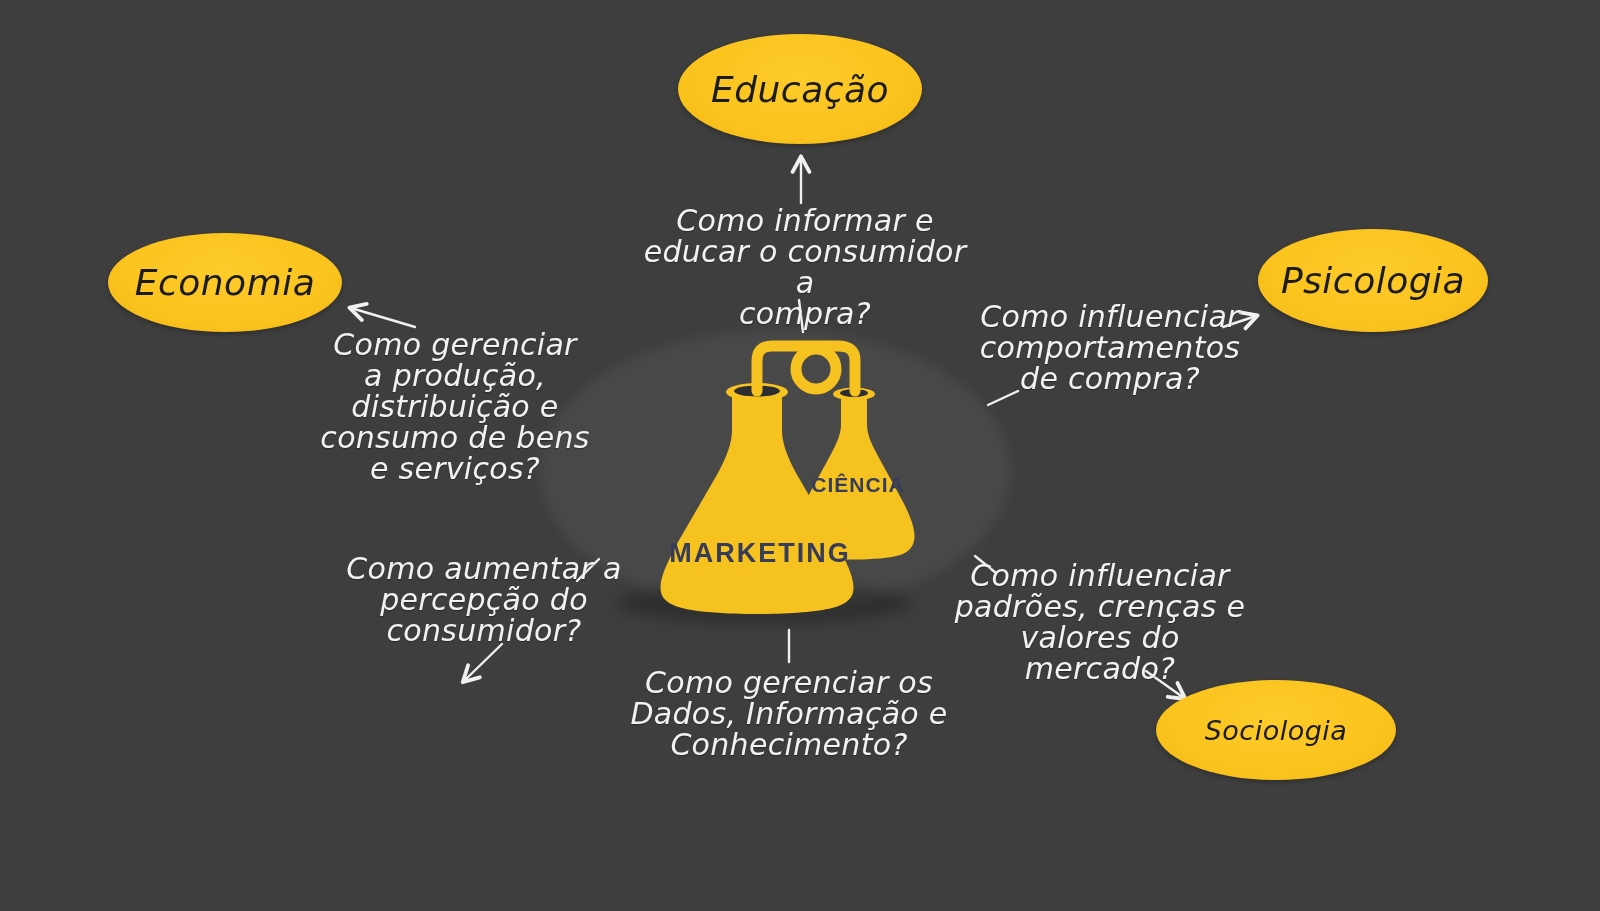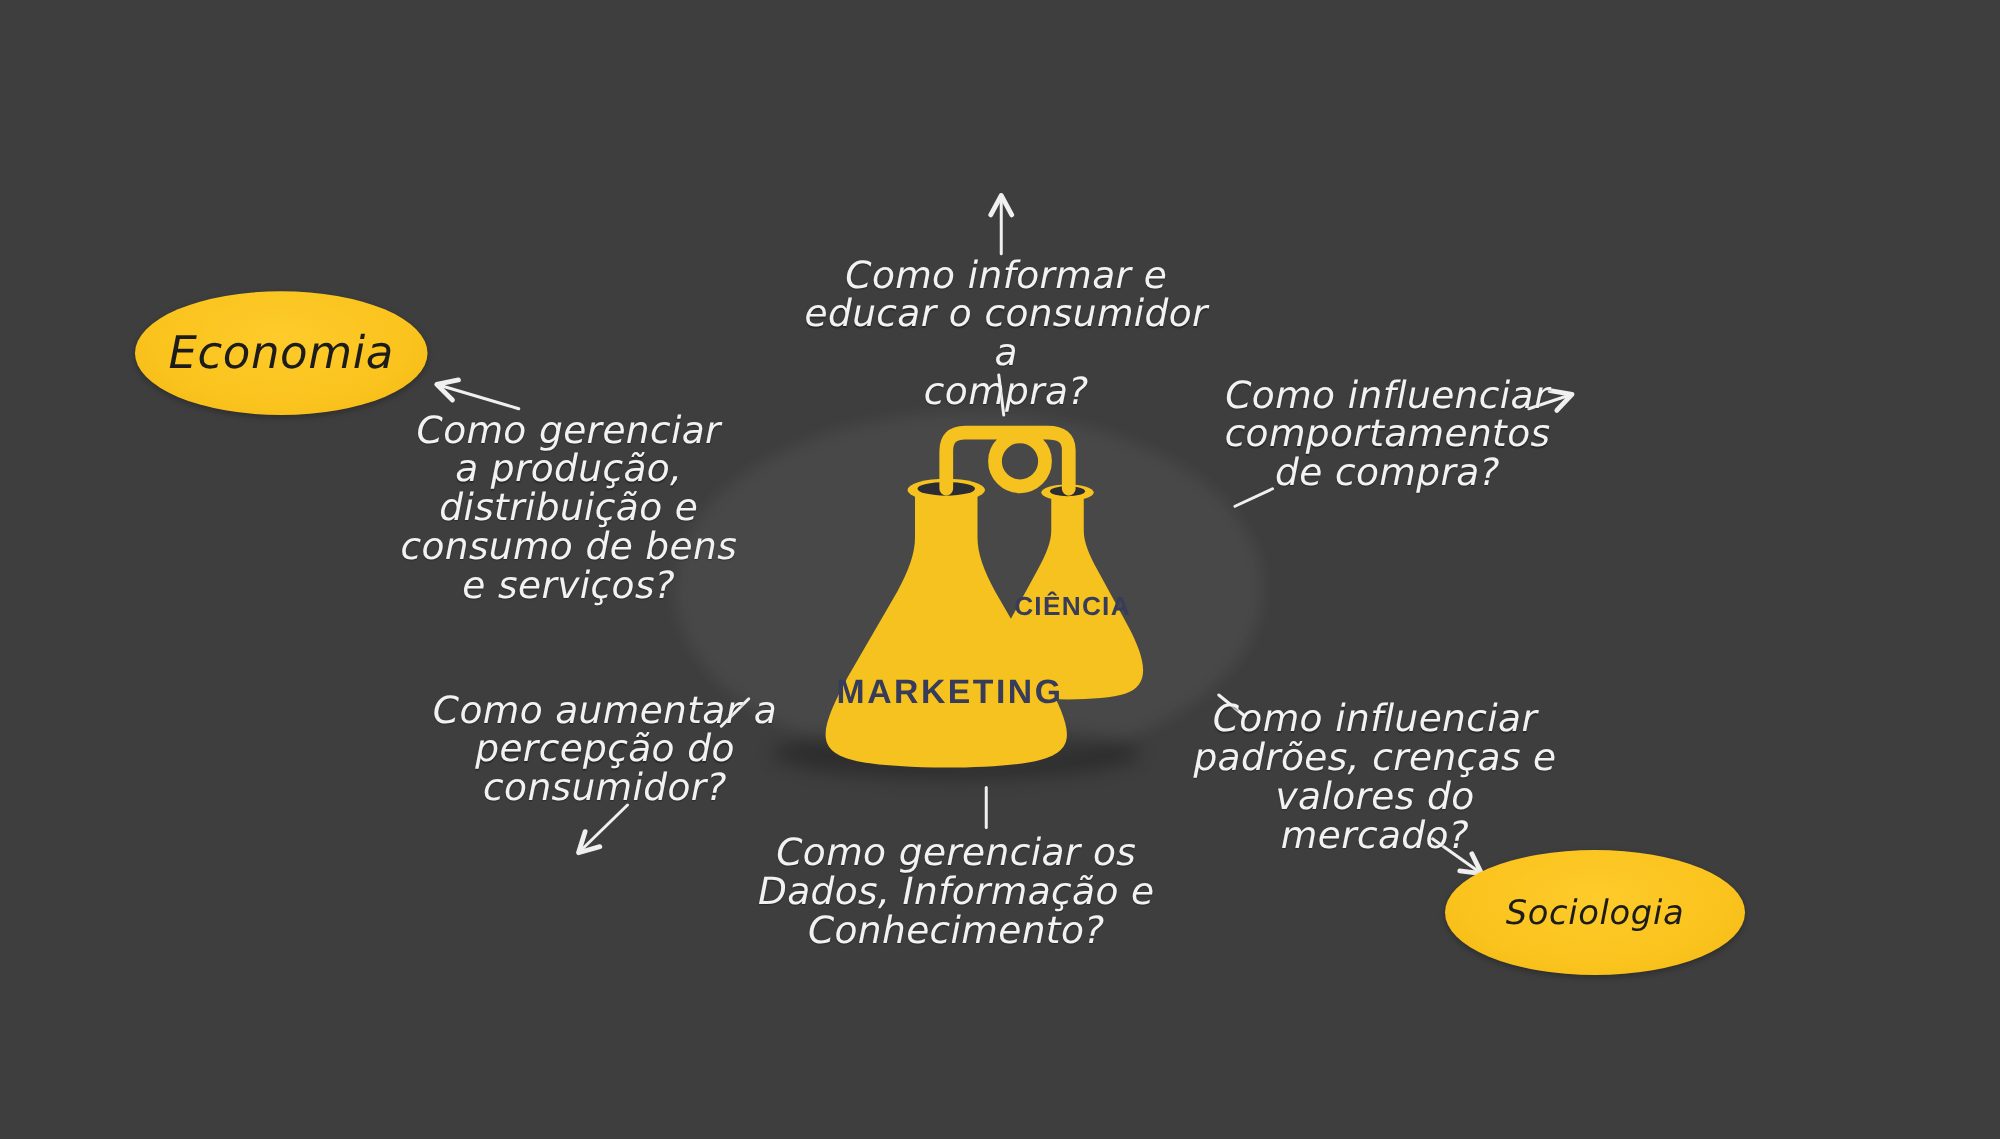--- a/index.html
+++ b/index.html
@@ -96,6 +96,9 @@
     </g>
   </svg>
 
+  <div class="node node-educacao">
+    <span>Educação</span>
+  </div>
   <div class="node node-economia">
     <span>Economia</span>
   </div>

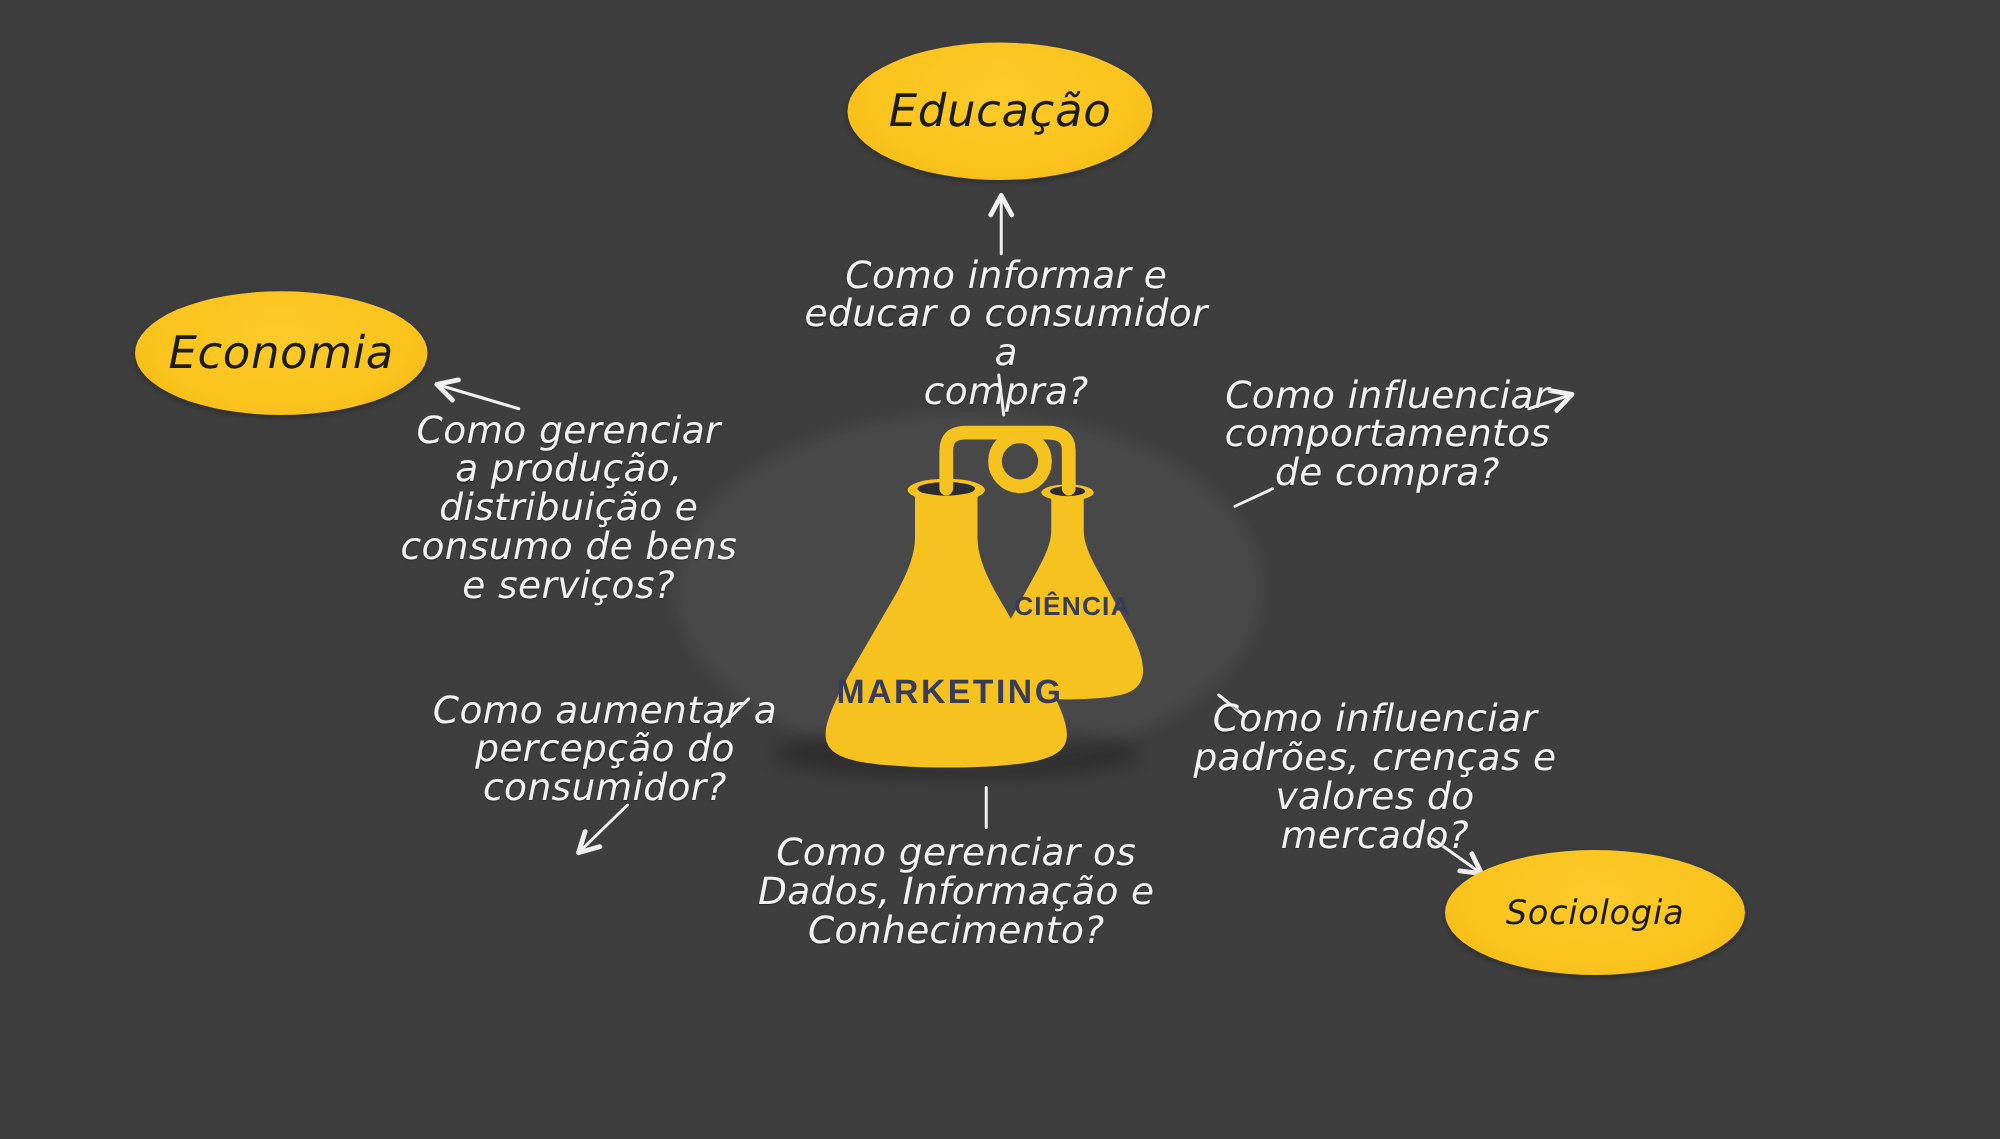--- a/index.html
+++ b/index.html
@@ -102,6 +102,9 @@
   <div class="node node-economia">
     <span>Economia</span>
   </div>
+  <div class="node node-psicologia">
+    <span>Psicologia</span>
+  </div>
   <div class="node node-sociologia">
     <span>Sociologia</span>
   </div>

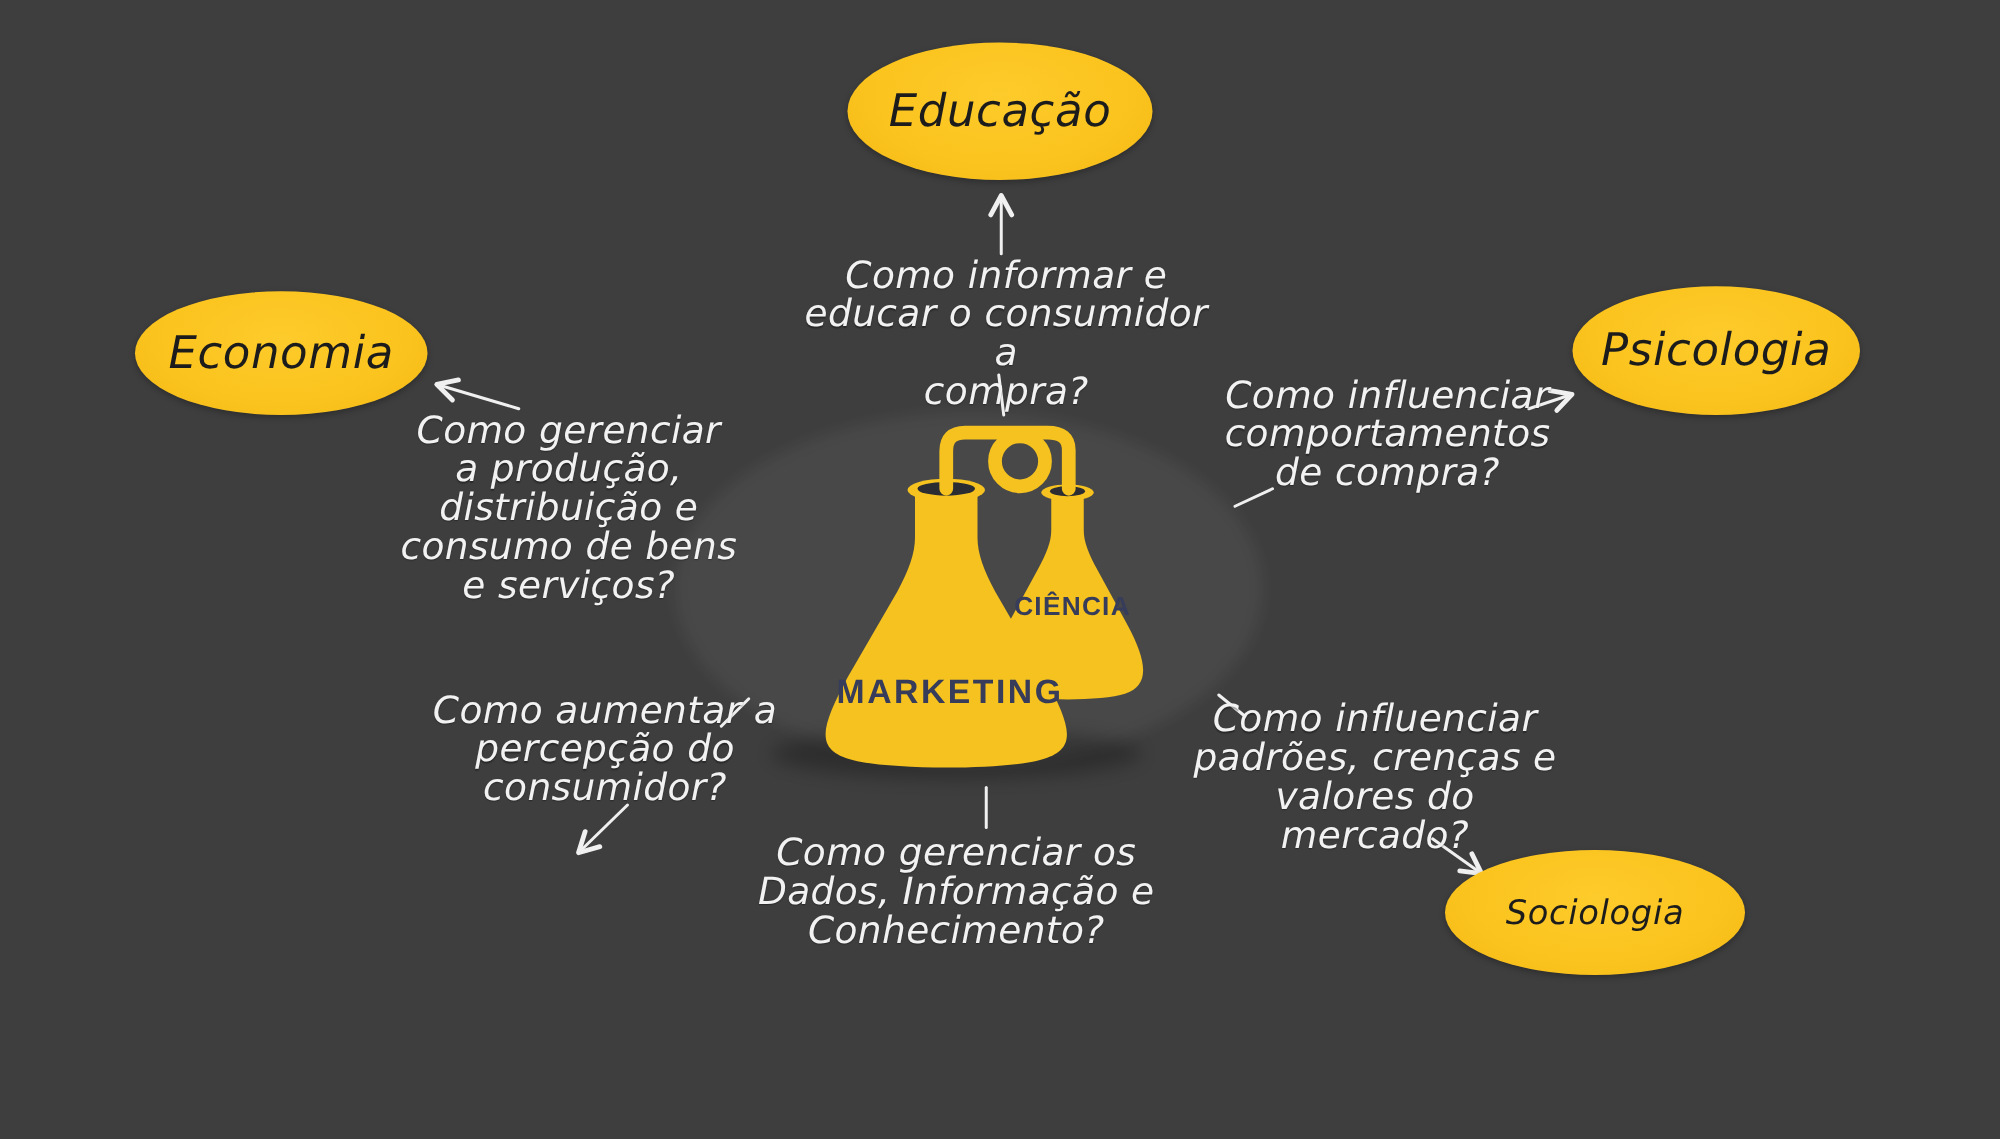--- a/index.html
+++ b/index.html
@@ -35,7 +35,7 @@
   .q-psicologia  {left:960px;top:301px;width:300px;}
   .q-neurociencia{left:334px;top:553px;width:300px;}
   .q-sociologia  {left:950px;top:560px;width:300px;}
-  .q-tic         {left:600px;top:667px;width:330px;}
+  .q-tic         {left:624px;top:667px;width:330px;}
   .flask-label{font-family:"Liberation Sans","DejaVu Sans",sans-serif;font-weight:bold;}
 </style>
 </head>

